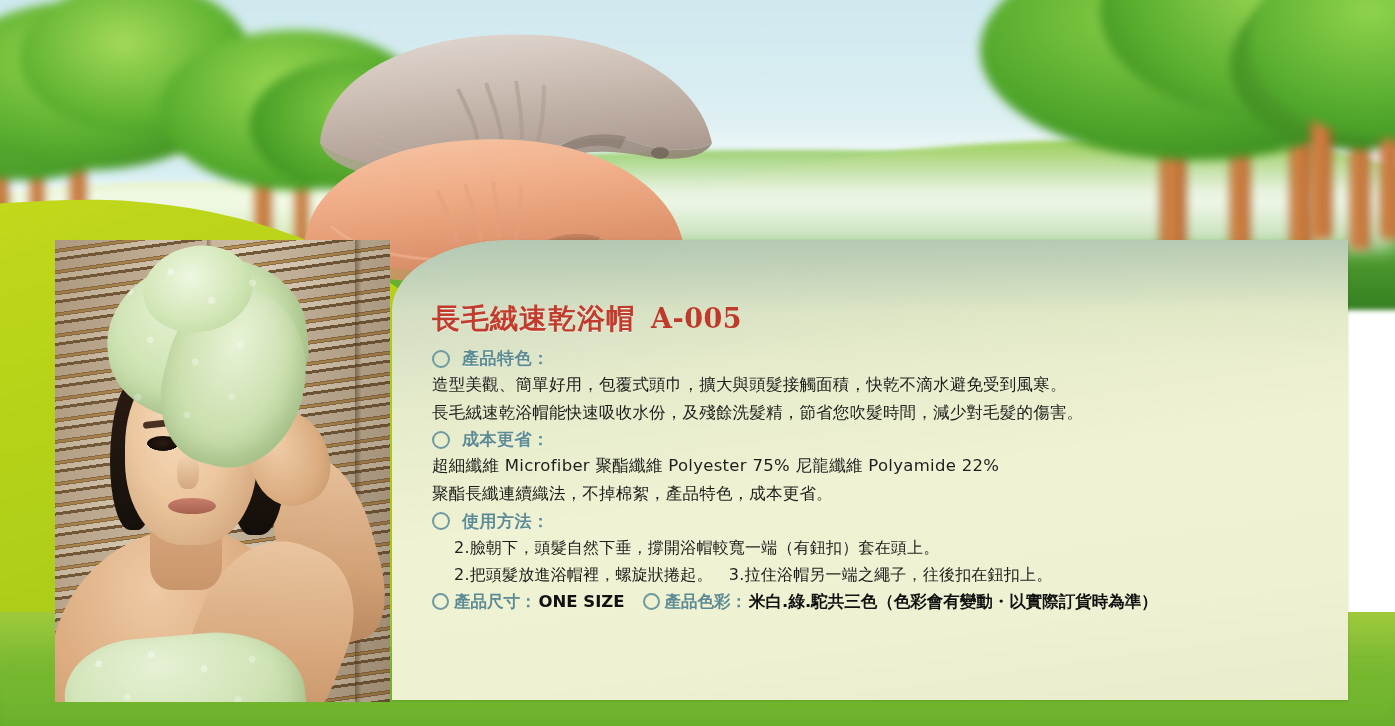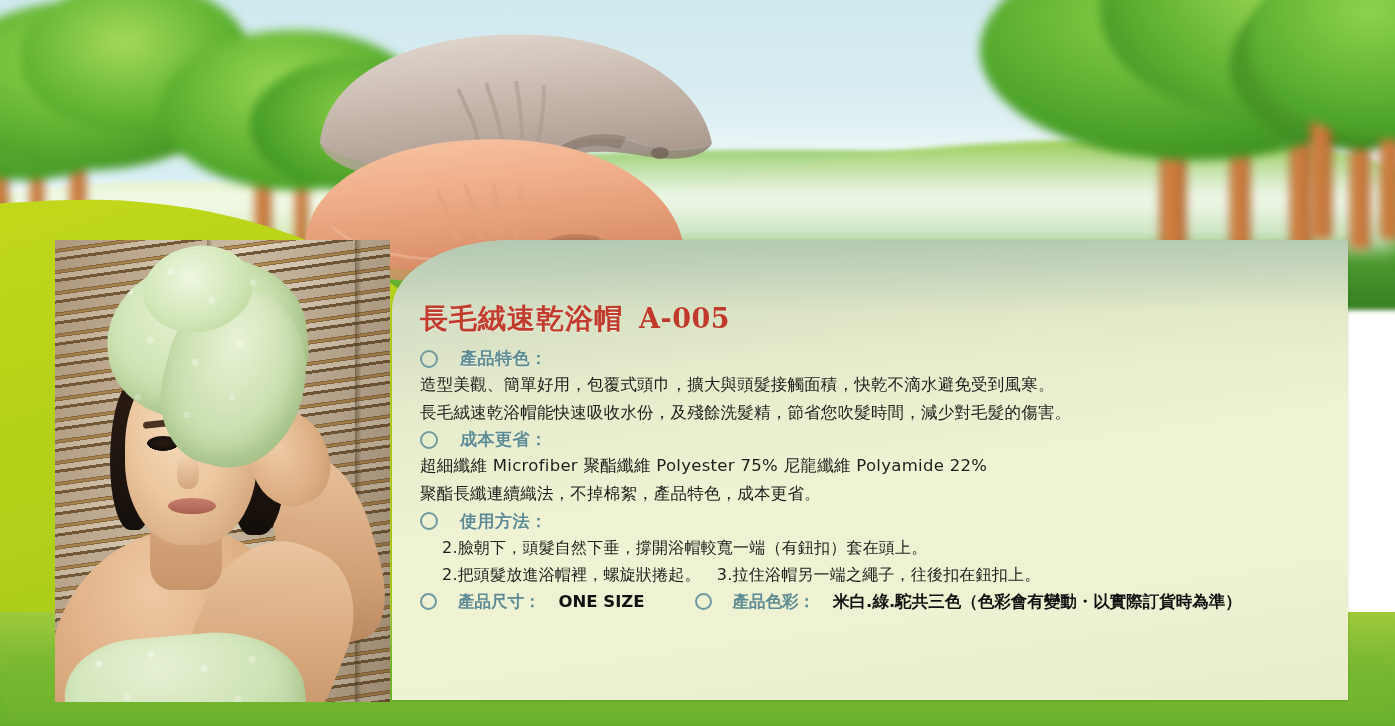--- a/index.html
+++ b/index.html
@@ -226,7 +226,7 @@
     position:absolute;left:0;top:0;width:100%;height:120px;
     background:linear-gradient(180deg,rgba(176,198,176,.85) 0%,rgba(215,226,190,.35) 60%,rgba(238,241,210,0) 100%);
   }
-  .panel-inner{position:absolute;left:0;top:0;right:0;bottom:0;padding:60px 18px 0 28px;}
+  .panel-inner{position:absolute;left:0;top:0;right:0;bottom:0;padding:60px 18px 0 40px;}
 
   .title-row{display:flex;align-items:baseline;gap:16px;margin:0 0 9px 0;}
   .title-zh{

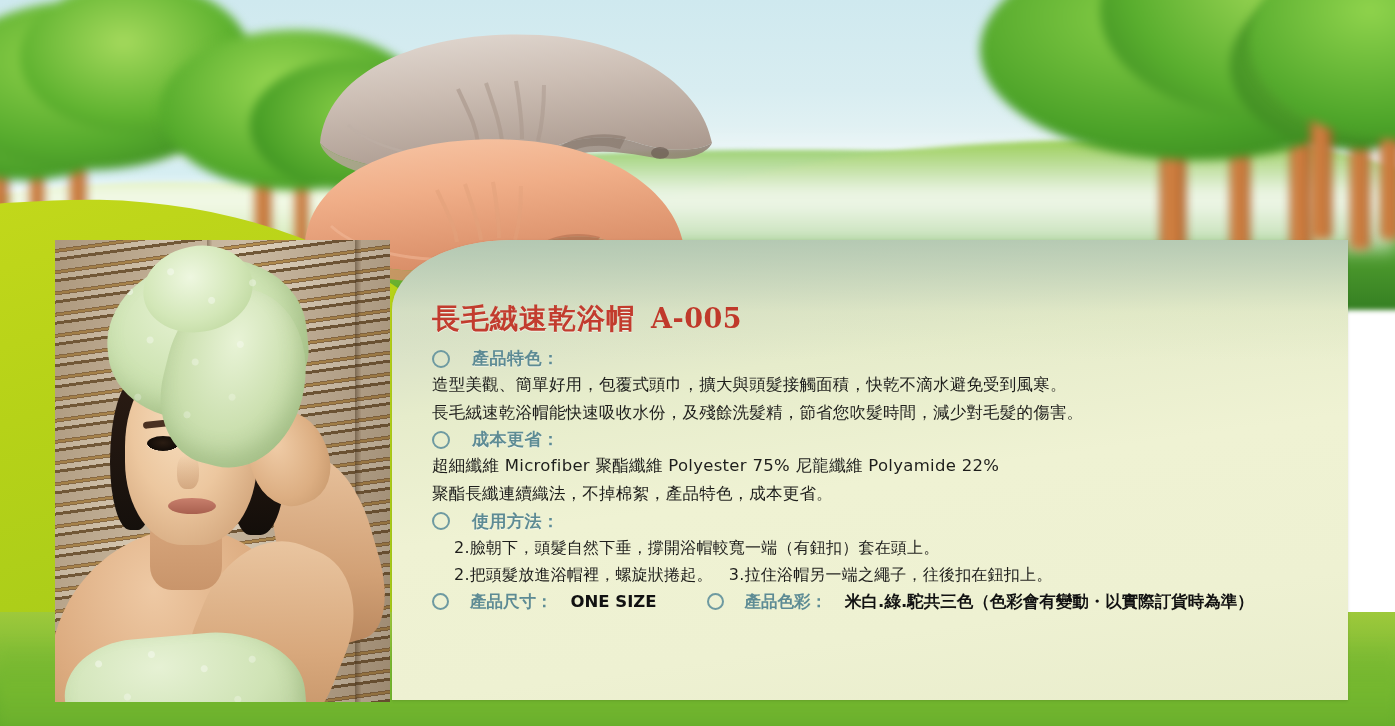--- a/index.html
+++ b/index.html
@@ -244,7 +244,7 @@
   .sec-head{
     font-size:17px;font-weight:bold;color:#5d8b94;
     letter-spacing:.5px;margin:2px 0 2px 0;
-    display:flex;align-items:center;gap:19px;
+    display:flex;align-items:center;gap:9px;
     text-shadow:0 1px 0 rgba(255,255,255,.5);
   }
   .ring{

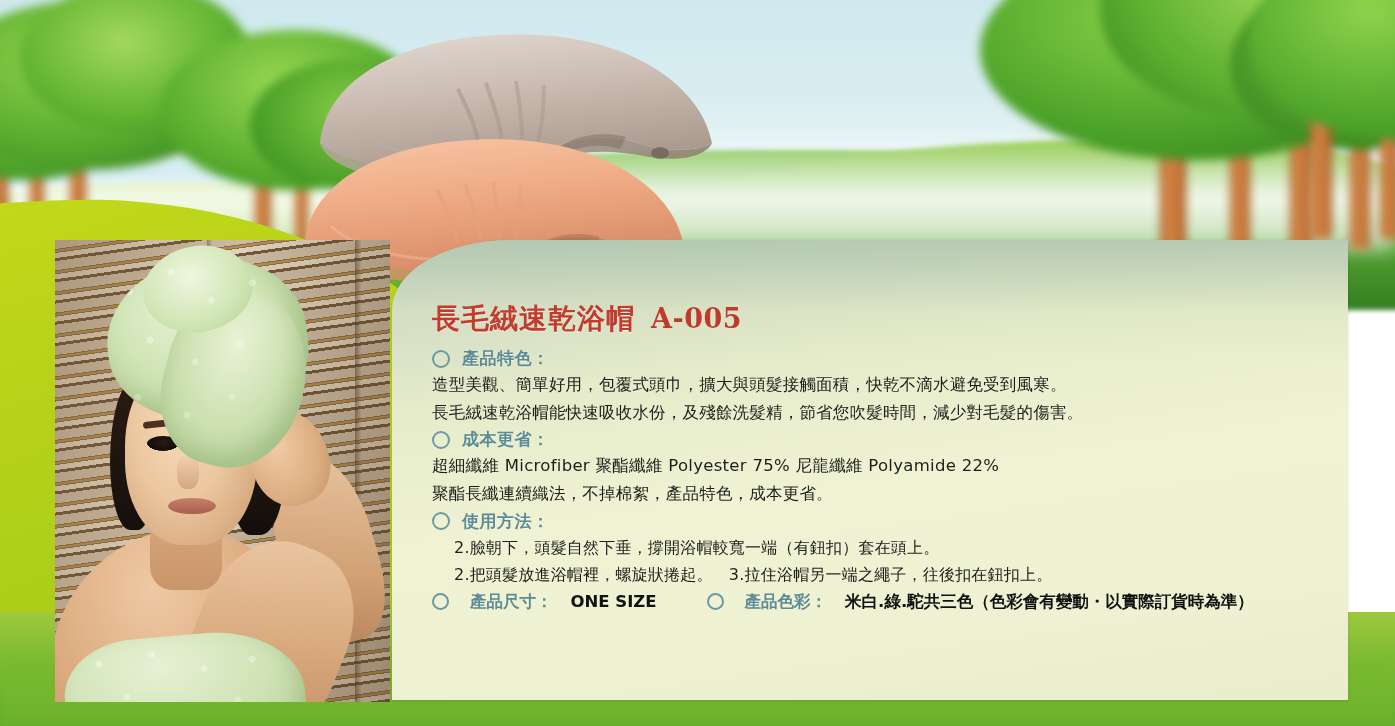--- a/index.html
+++ b/index.html
@@ -260,7 +260,7 @@
     font-size:16px;color:#1d1d1b;line-height:1.62;letter-spacing:.2px;
     margin:0 0 1px 0;padding-left:22px;font-weight:500;
   }
-  .spec-row{display:flex;align-items:center;gap:18px;font-size:16.5px;color:#1d1d1b;
+  .spec-row{display:flex;align-items:center;gap:2px;font-size:16.5px;color:#1d1d1b;
     font-weight:500;margin-top:3px;}
   .spec-row .ring{width:13px;height:13px;border-width:2.4px;}
   .spec-key{color:#5d8b94;font-weight:bold;}

